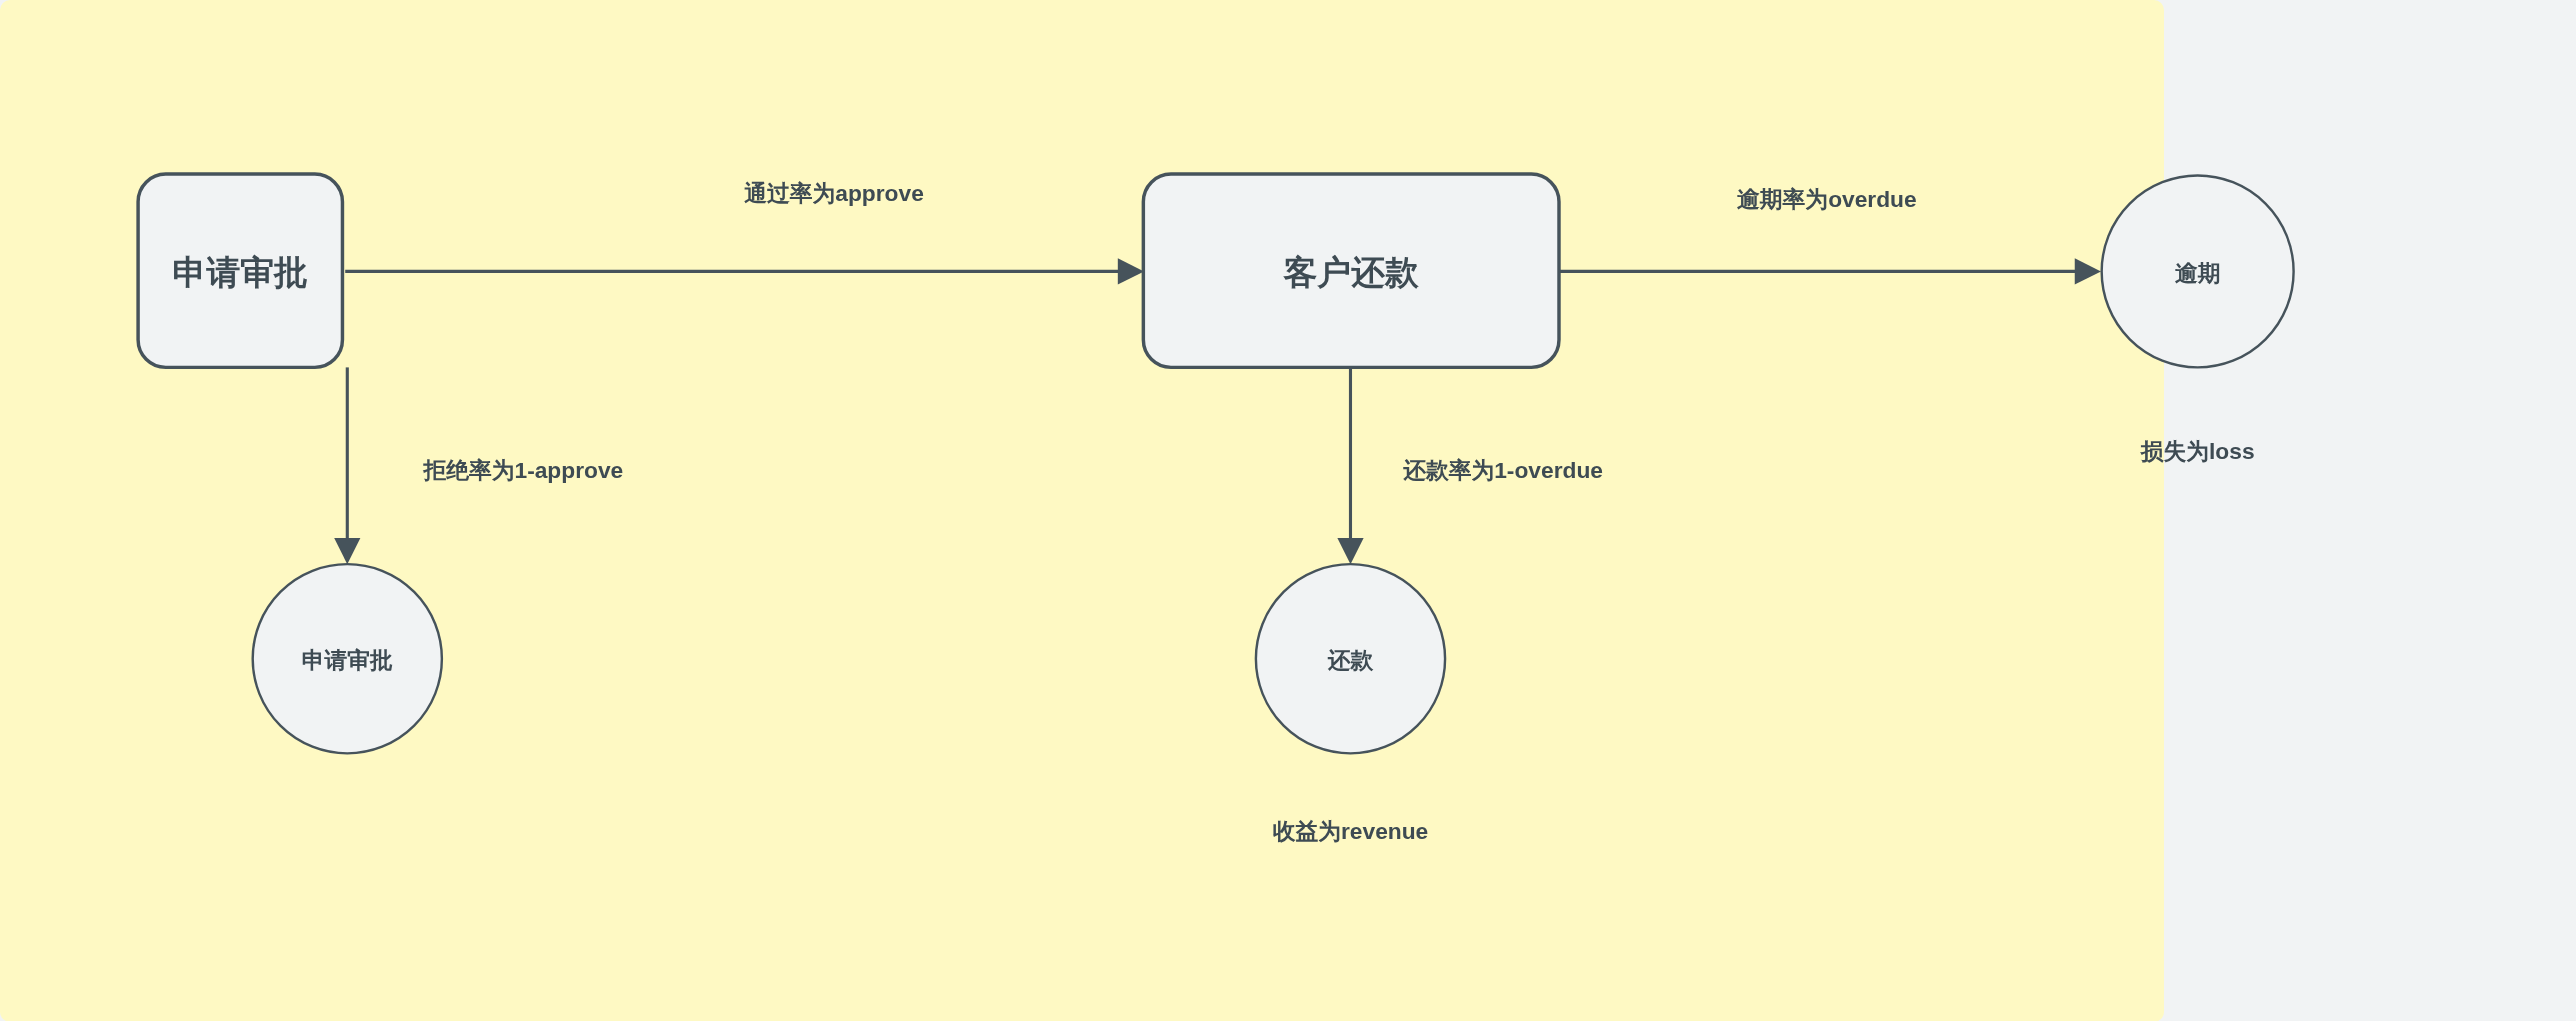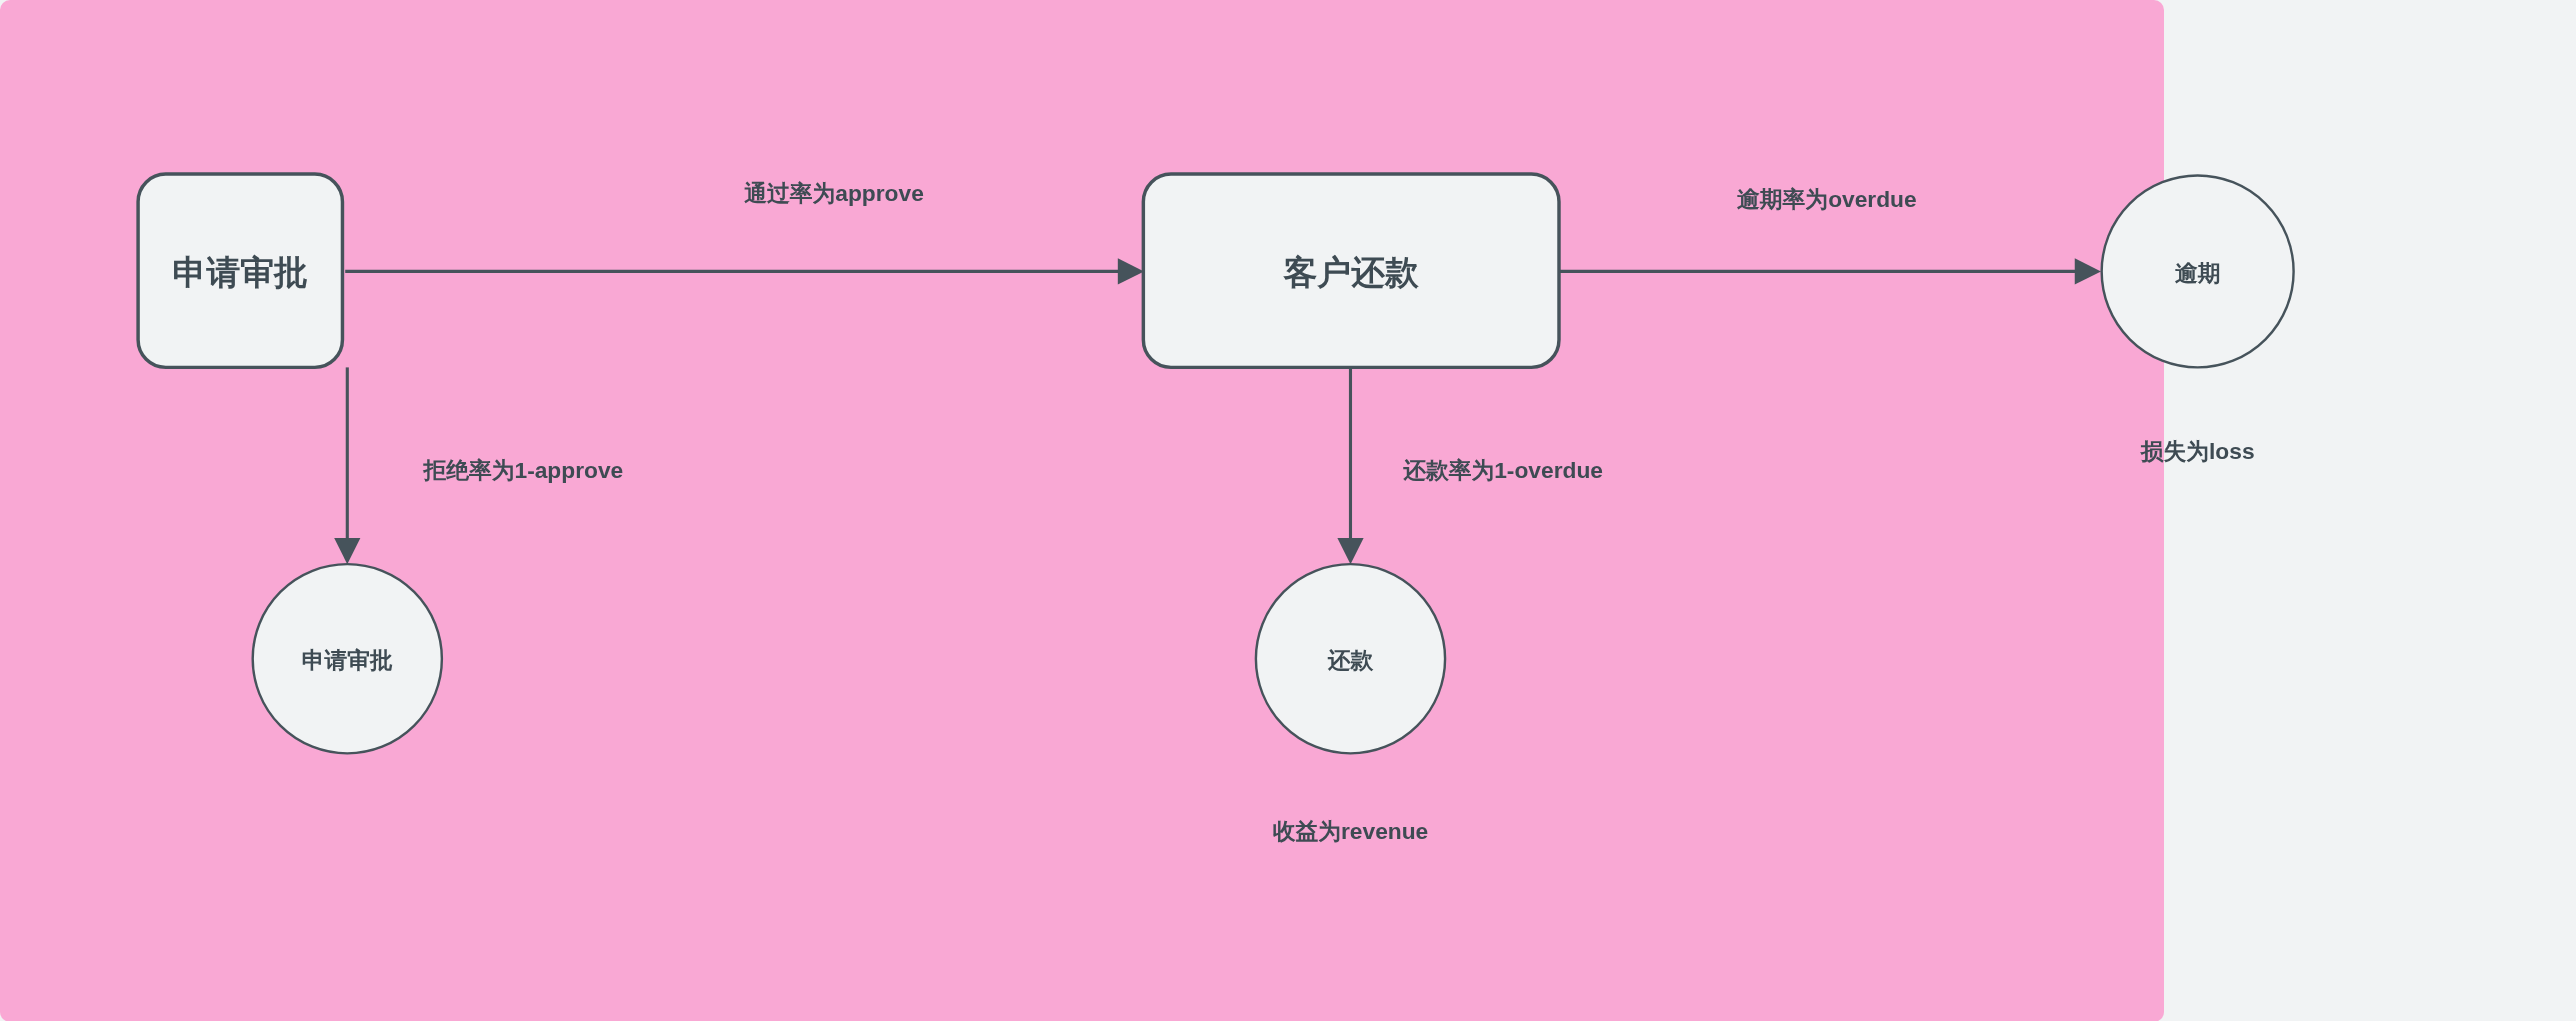--- a/index.html
+++ b/index.html
@@ -17,7 +17,7 @@
     position: relative;
     width: 2164px;
     height: 1022px;
-    background: #f9a8d4;
+    background: #fef9c3;
     border-radius: 10px;
   }
   svg.flow {

